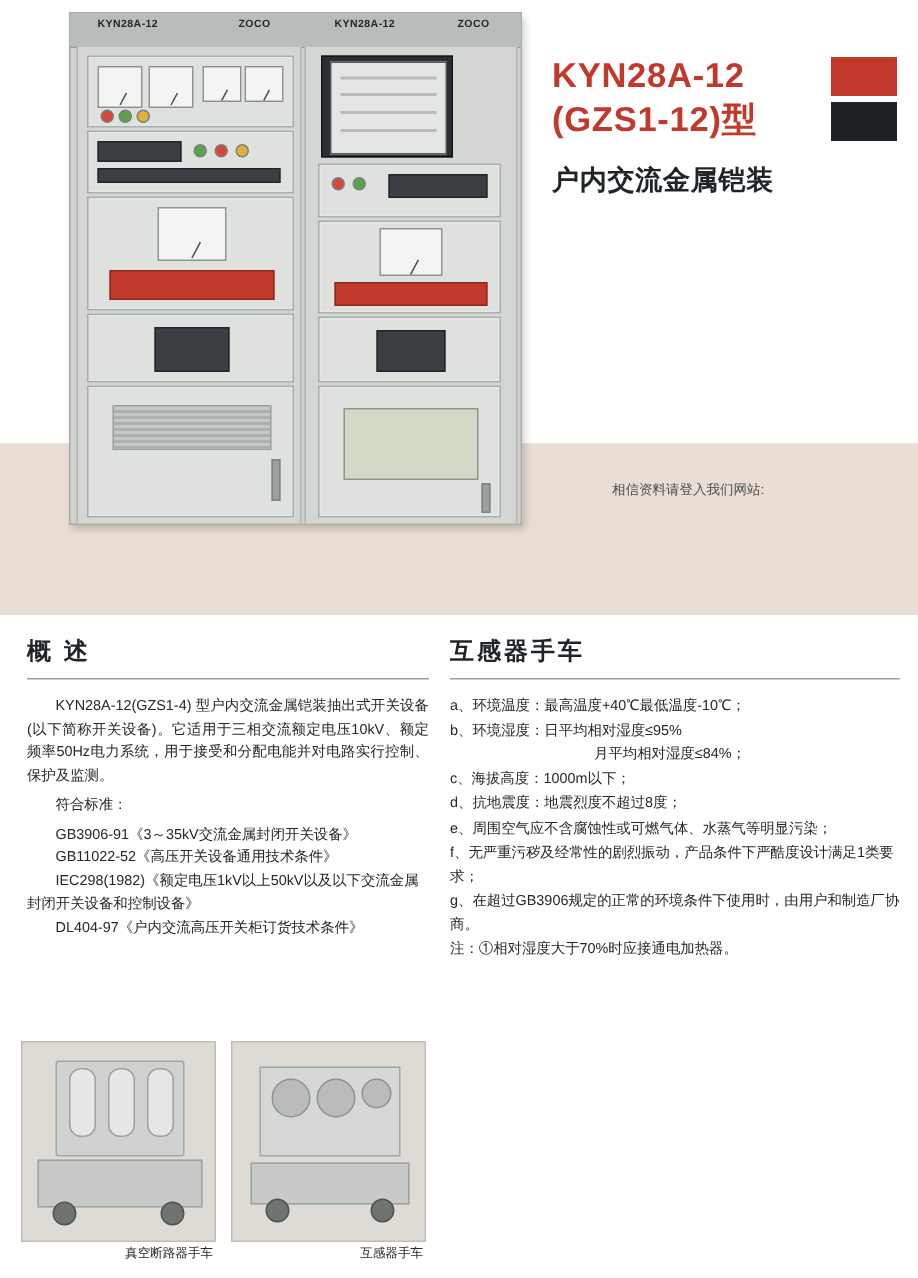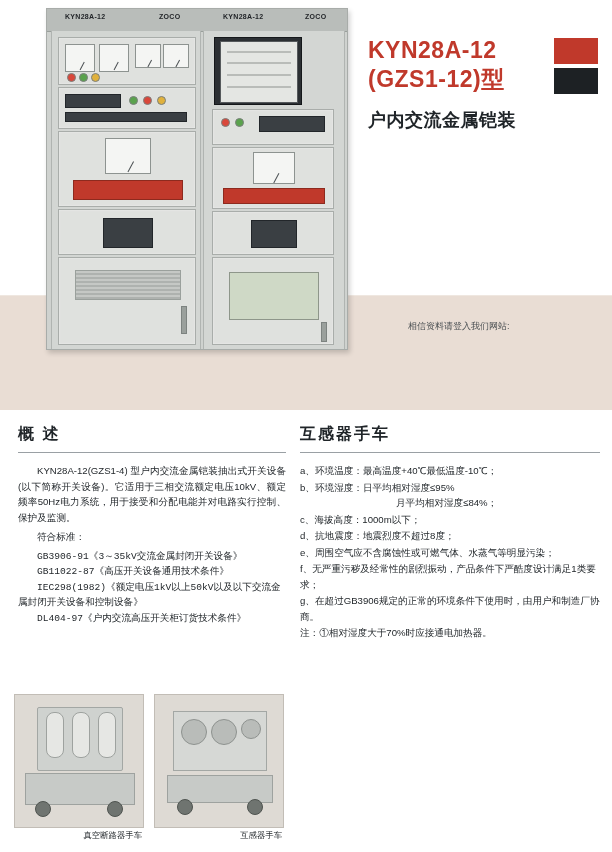--- a/index.html
+++ b/index.html
@@ -260,7 +260,6 @@
     line-height: 1.62;
     color: #23282c;
     text-indent: 19px;
-    font-family: Liberation Mono, monospace;
   }
   .list-item {
     font-size: 9.6px;

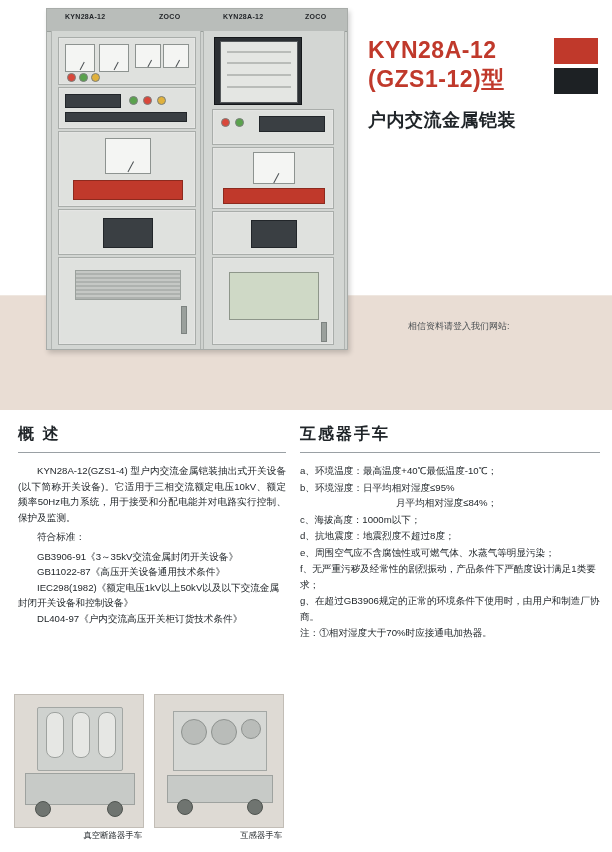--- a/index.html
+++ b/index.html
@@ -448,7 +448,7 @@
     <div class="para indent">KYN28A-12(GZS1-4) 型户内交流金属铠装抽出式开关设备(以下简称开关设备)。它适用于三相交流额定电压10kV、额定频率50Hz电力系统，用于接受和分配电能并对电路实行控制、保护及监测。</div>
     <div class="para indent">符合标准：</div>
     <div class="std-line">GB3906-91《3～35kV交流金属封闭开关设备》</div>
-    <div class="std-line">GB11022-87《高压开关设备通用技术条件》</div>
+    <div class="std-line">GB11022-52《高压开关设备通用技术条件》</div>
     <div class="std-line">IEC298(1982)《额定电压1kV以上50kV以及以下交流金属封闭开关设备和控制设备》</div>
     <div class="std-line">DL404-97《户内交流高压开关柜订货技术条件》</div>
   </div>

